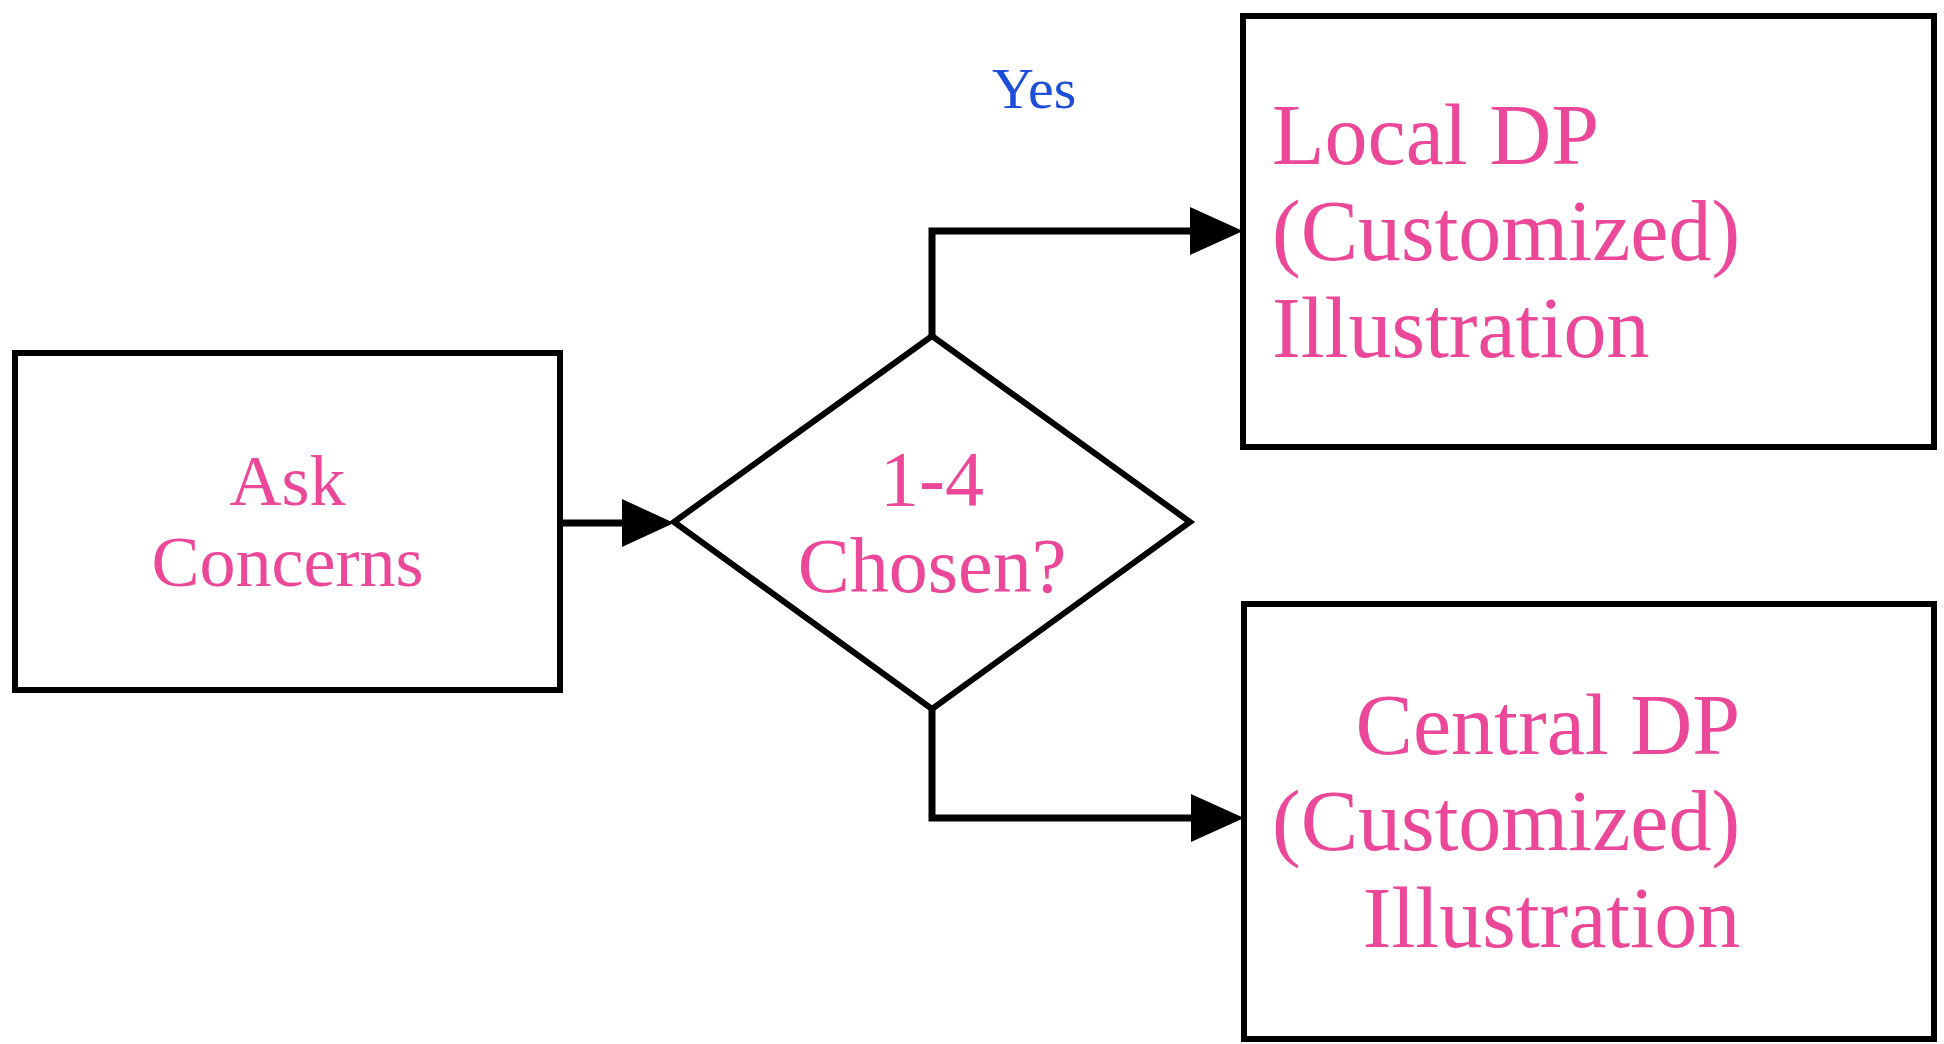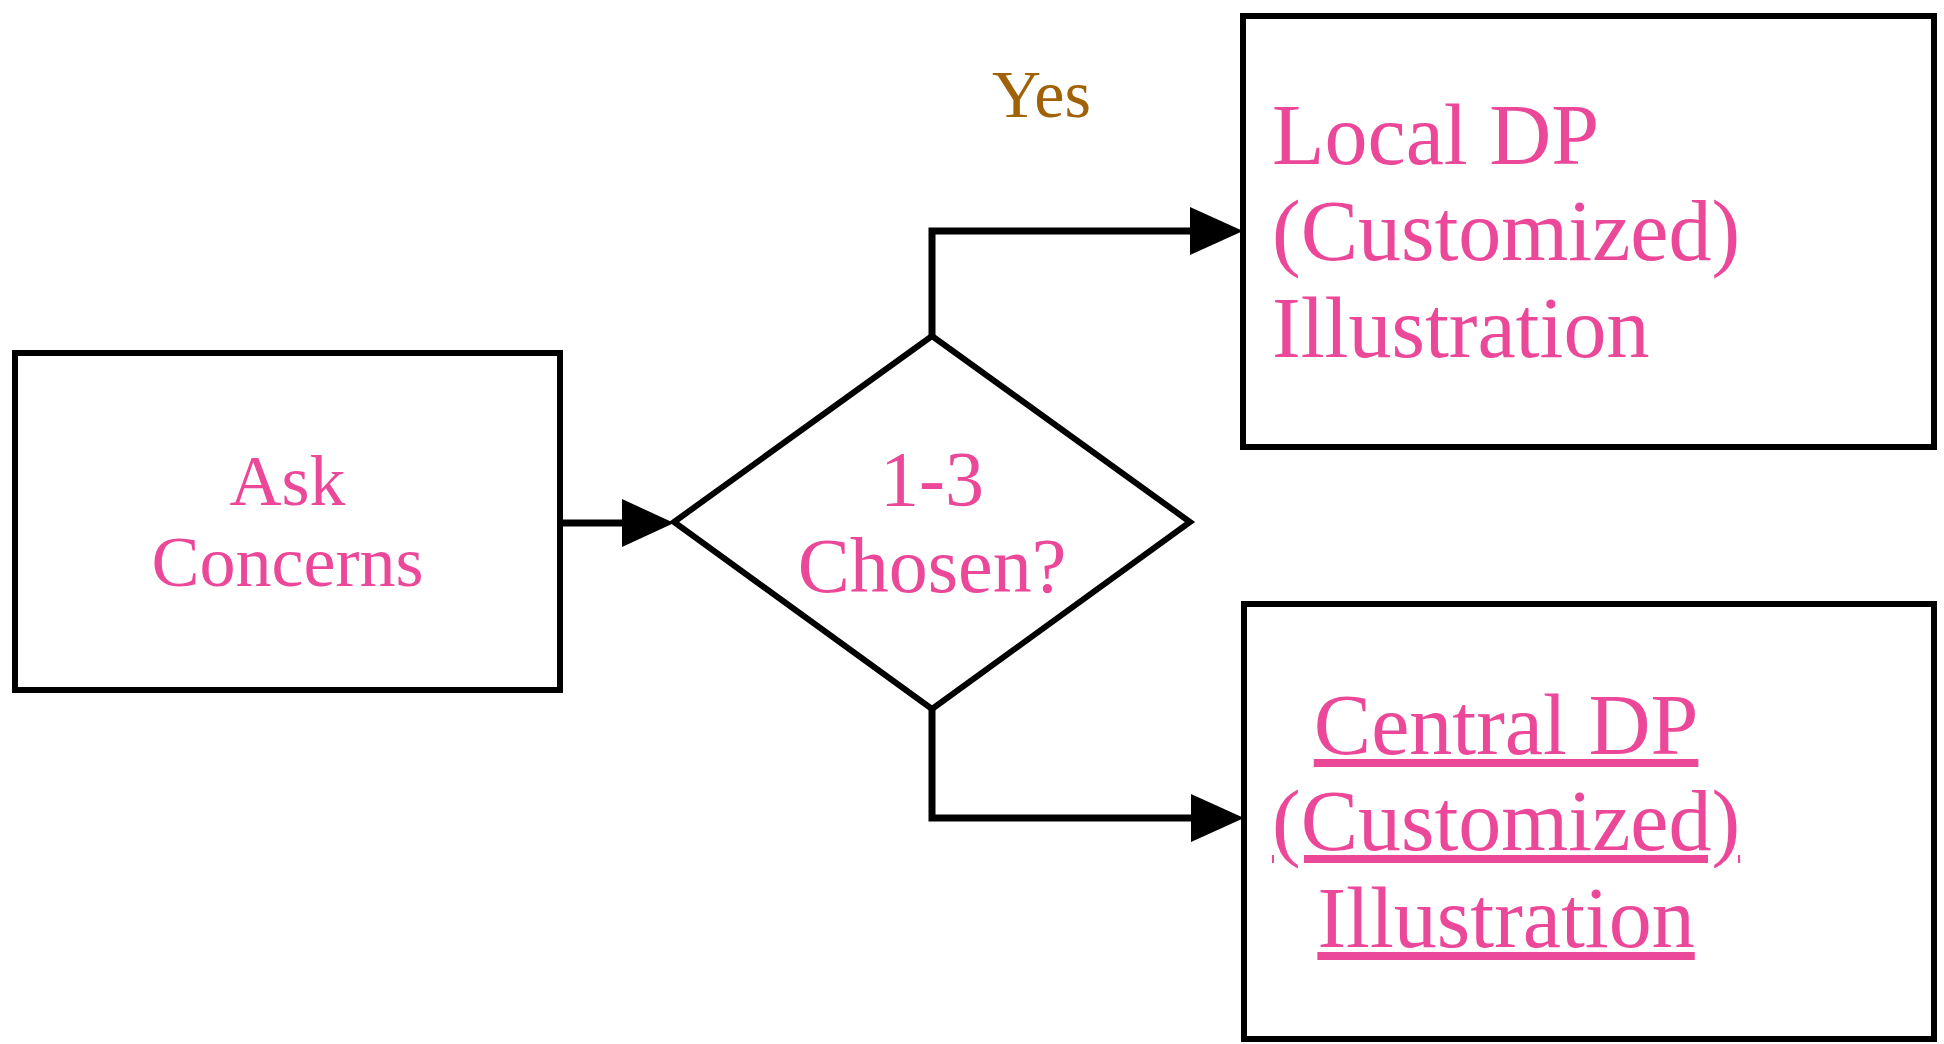--- a/index.html
+++ b/index.html
@@ -99,9 +99,9 @@
   }
   .edge-label {
     position: absolute;
-    color: #a16207;
+    color: #1d4ed8;
     font-family: "Liberation Serif", "DejaVu Serif", serif;
-    font-size: 68px;
+    font-size: 58px;
     line-height: 1;
     white-space: nowrap;
     pointer-events: none;

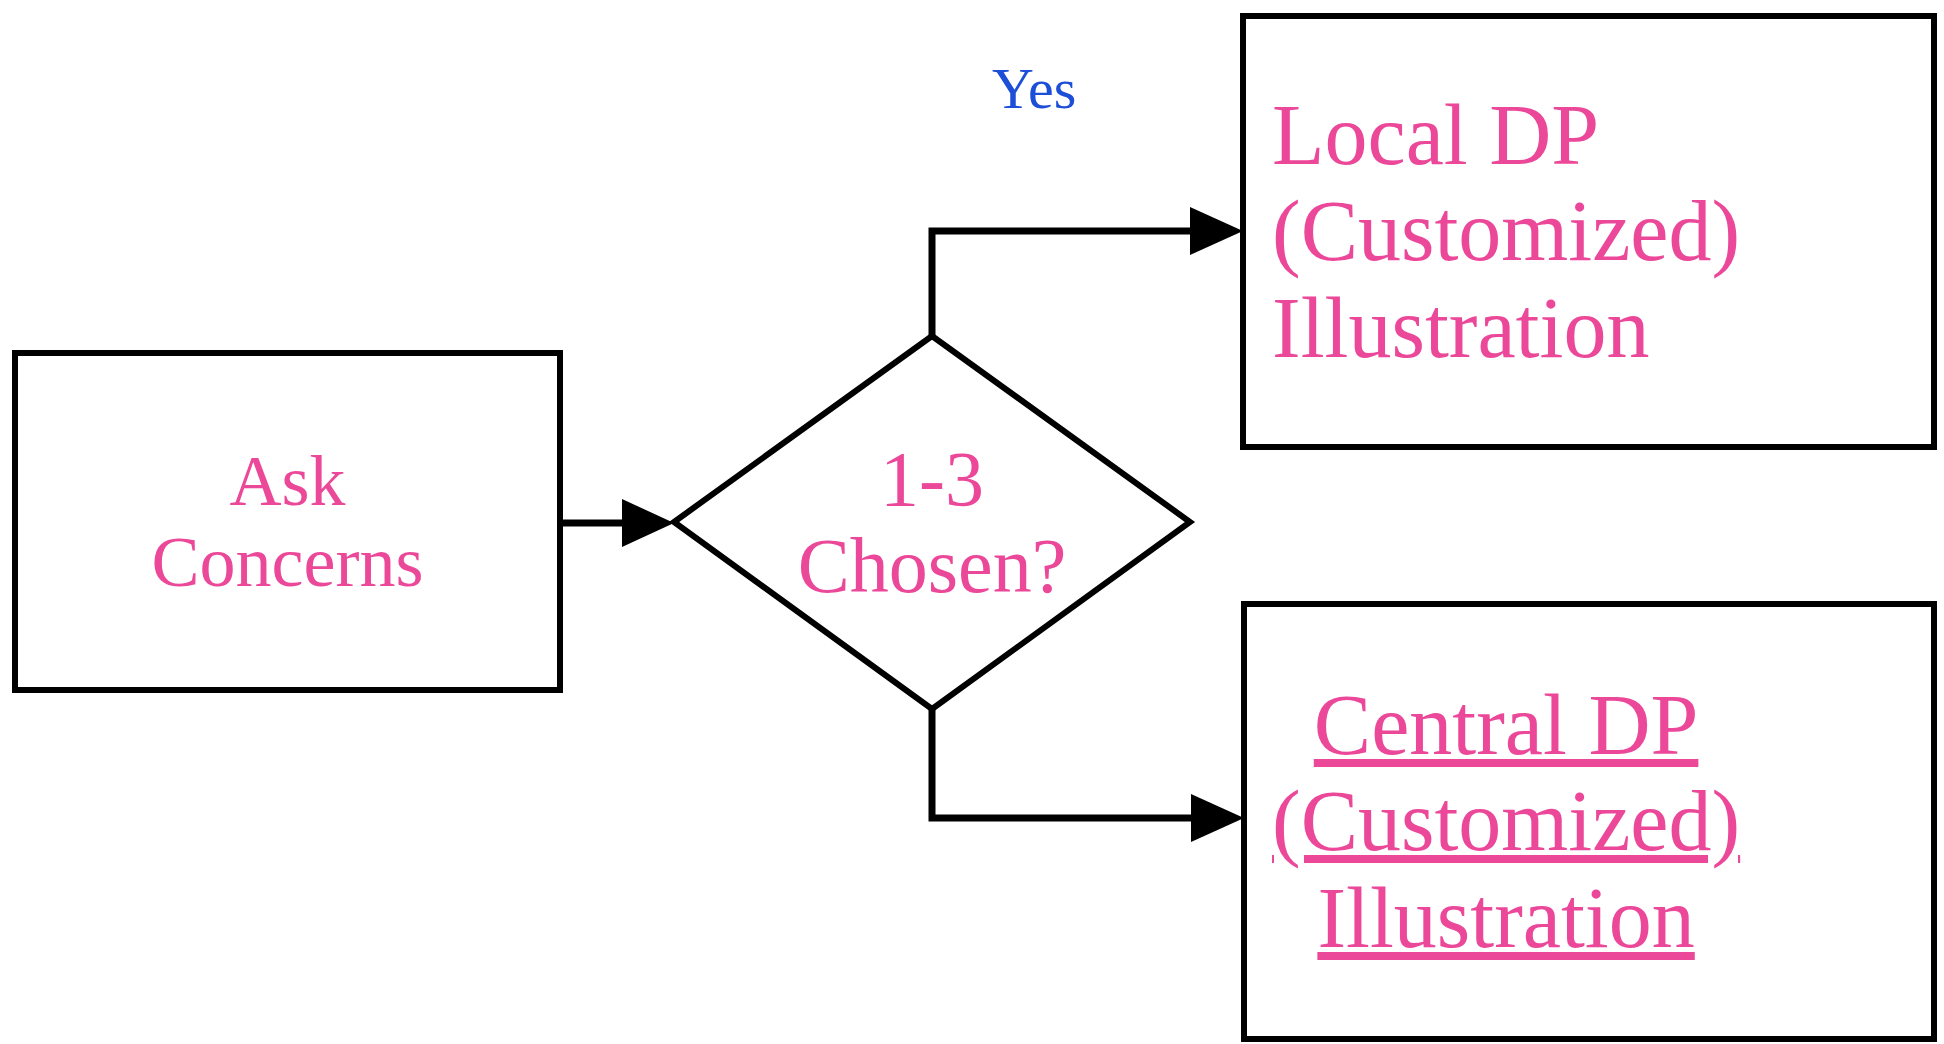--- a/index.html
+++ b/index.html
@@ -149,7 +149,7 @@
   <div class="node-label" id="label-ask-concerns">Ask
 Concerns</div>
 
-  <div class="node-label" id="label-decision">1-3
+  <div class="node-label" id="label-decision">1-4
 Chosen?</div>
 
   <div class="node-label" id="label-local-dp">Local DP

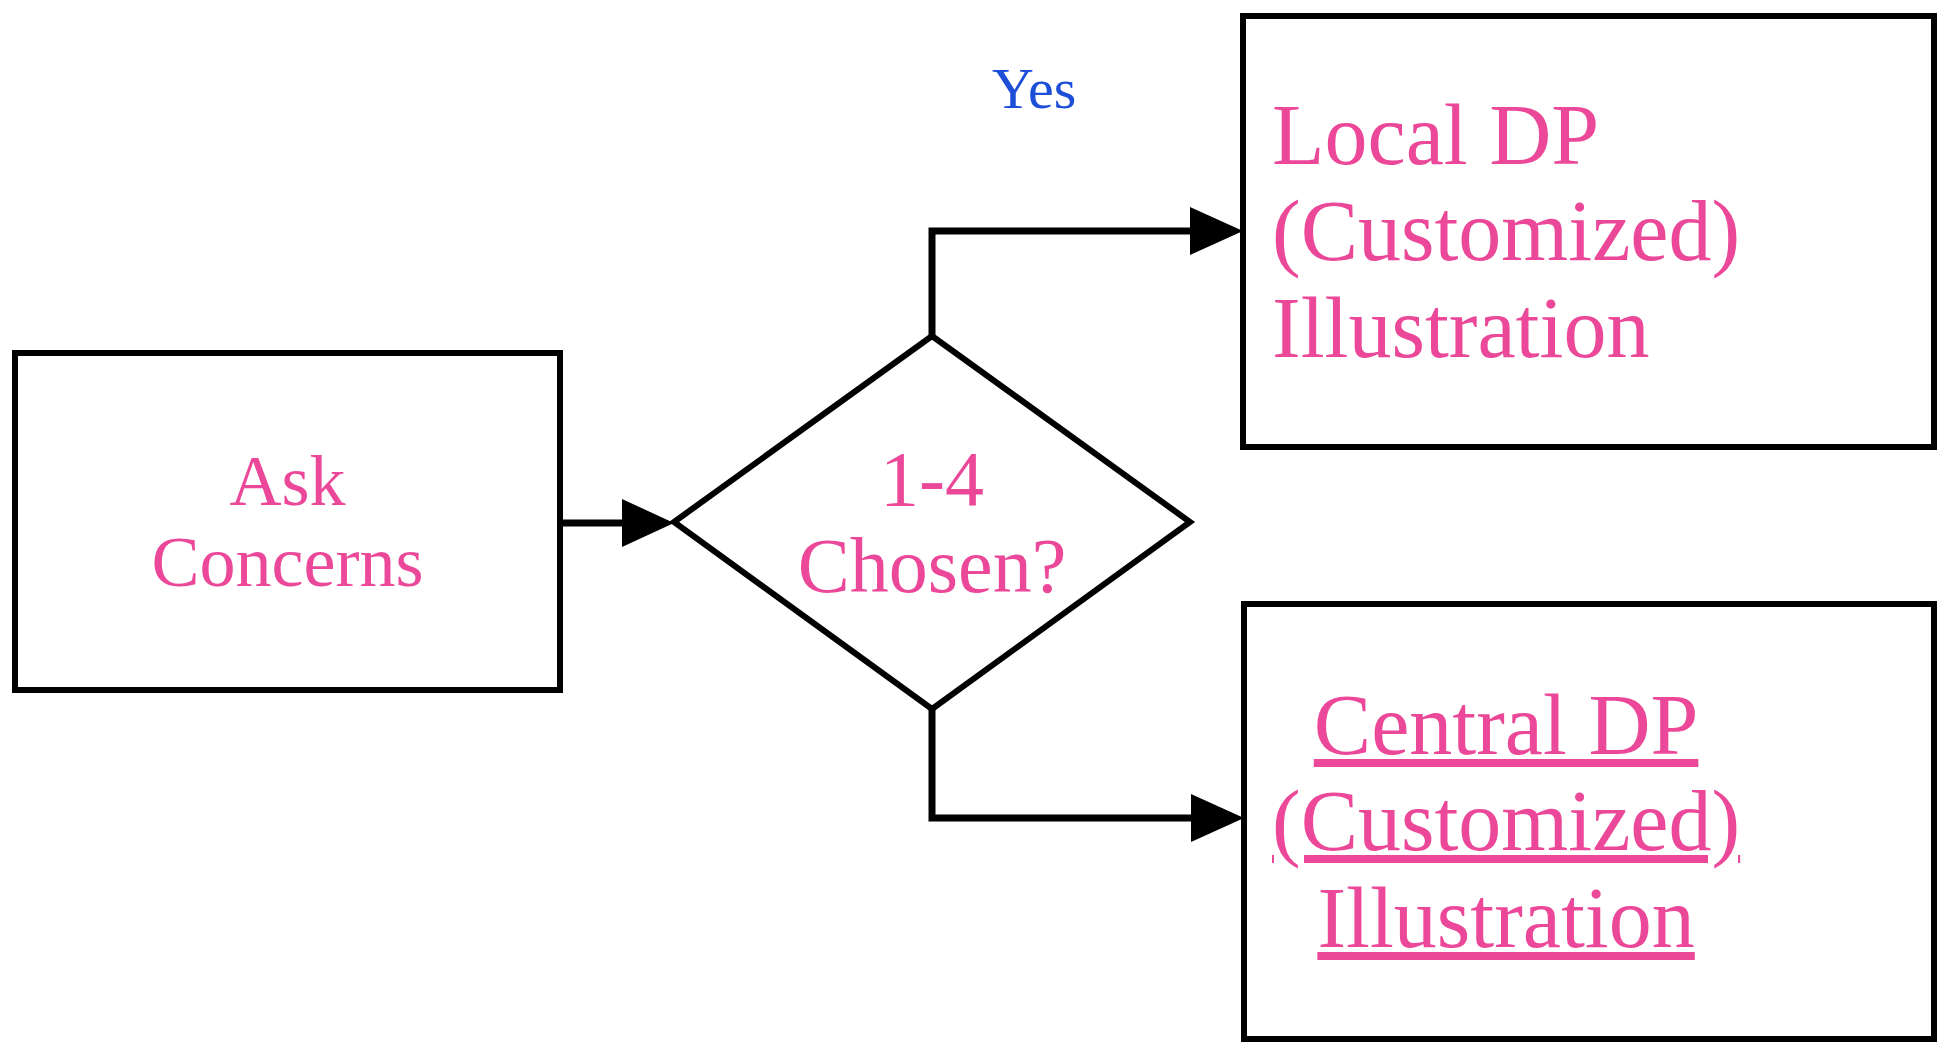--- a/index.html
+++ b/index.html
@@ -82,9 +82,8 @@
     display: flex;
     align-items: center;
     justify-content: flex-start;
-    text-align: center;
+    text-align: right;
     font-size: 86px;
-    text-decoration: underline;
   }
   #label-decision {
     left: 700px;

